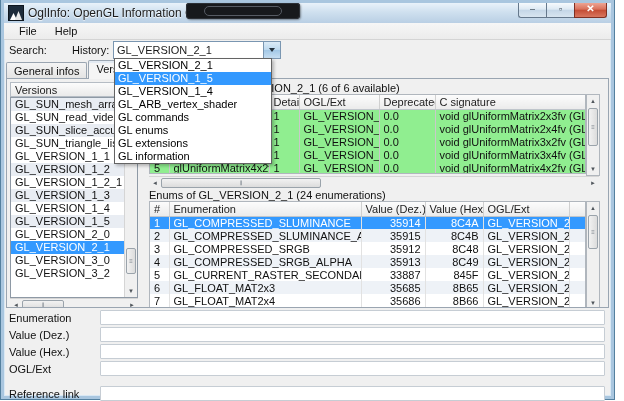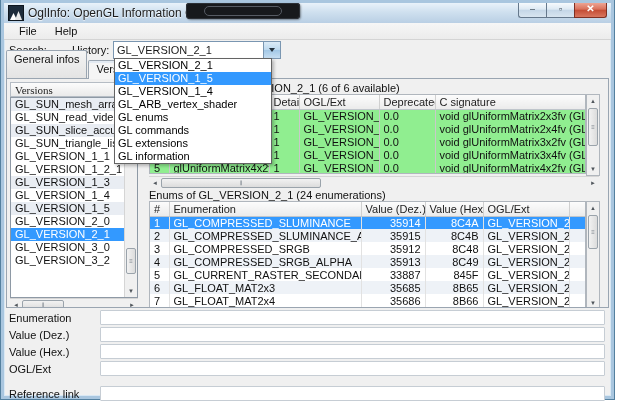--- a/index.html
+++ b/index.html
@@ -84,7 +84,7 @@
   
   .tabs{position:absolute;left:2px;top:57px;height:19px;display:flex;align-items:flex-end;}
   .tab{
-    box-sizing:border-box;height:29px;padding:2px 7px 0 7px;
+    box-sizing:border-box;height:17px;padding:2px 7px 0 7px;
     border:1px solid #9aa5b1;border-bottom:none;border-radius:2px 2px 0 0;
     background:linear-gradient(180deg,#f4f4f4,#e3e3e3);
     margin-right:1px;white-space:nowrap;overflow:hidden;color:#111;

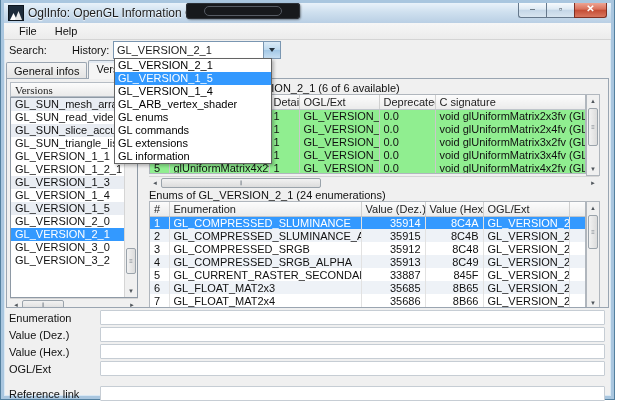--- a/index.html
+++ b/index.html
@@ -103,7 +103,7 @@
   .versions-header{
     position:absolute;left:3px;top:3px;width:128px;height:15px;box-sizing:border-box;
     border:1px solid #b5bcc4;background:linear-gradient(180deg,#fcfcfc,#eaeaea);
-    padding:1px 4px;color:#222;font-family:Liberation Serif, serif;
+    padding:1px 4px;color:#222;
   }
   .versions-list{
     position:absolute;left:3px;top:18px;width:128px;height:201px;box-sizing:border-box;

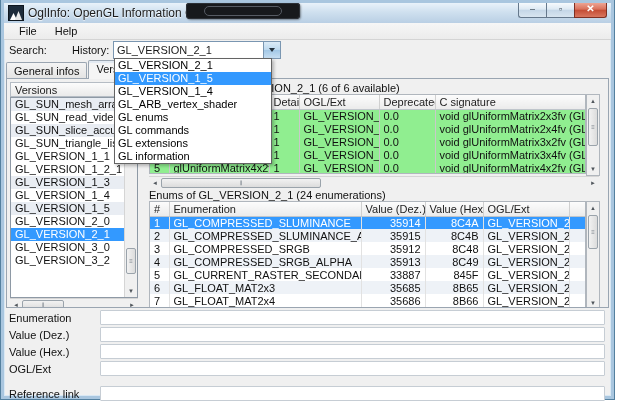--- a/index.html
+++ b/index.html
@@ -447,8 +447,8 @@
       <div class="dd-item hl">GL_VERSION_1_5</div>
       <div class="dd-item">GL_VERSION_1_4</div>
       <div class="dd-item">GL_ARB_vertex_shader</div>
+      <div class="dd-item">GL commands</div>
       <div class="dd-item">GL enums</div>
-      <div class="dd-item">GL commands</div>
       <div class="dd-item">GL extensions</div>
       <div class="dd-item">GL information</div>
     </div>

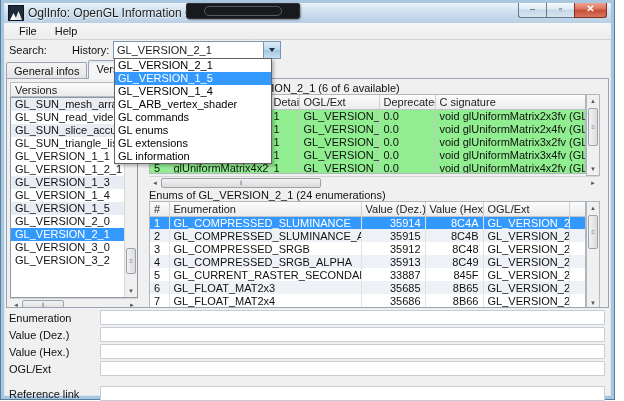--- a/index.html
+++ b/index.html
@@ -234,6 +234,7 @@
           <div class="vitem alt">GL_SUN_slice_accum</div>
           <div class="vitem">GL_SUN_triangle_list</div>
           <div class="vitem">GL_VERSION_1_1</div>
+          <div class="vitem alt">GL_VERSION_1_2</div>
           <div class="vitem">GL_VERSION_1_2_1</div>
           <div class="vitem alt">GL_VERSION_1_3</div>
           <div class="vitem">GL_VERSION_1_4</div>

